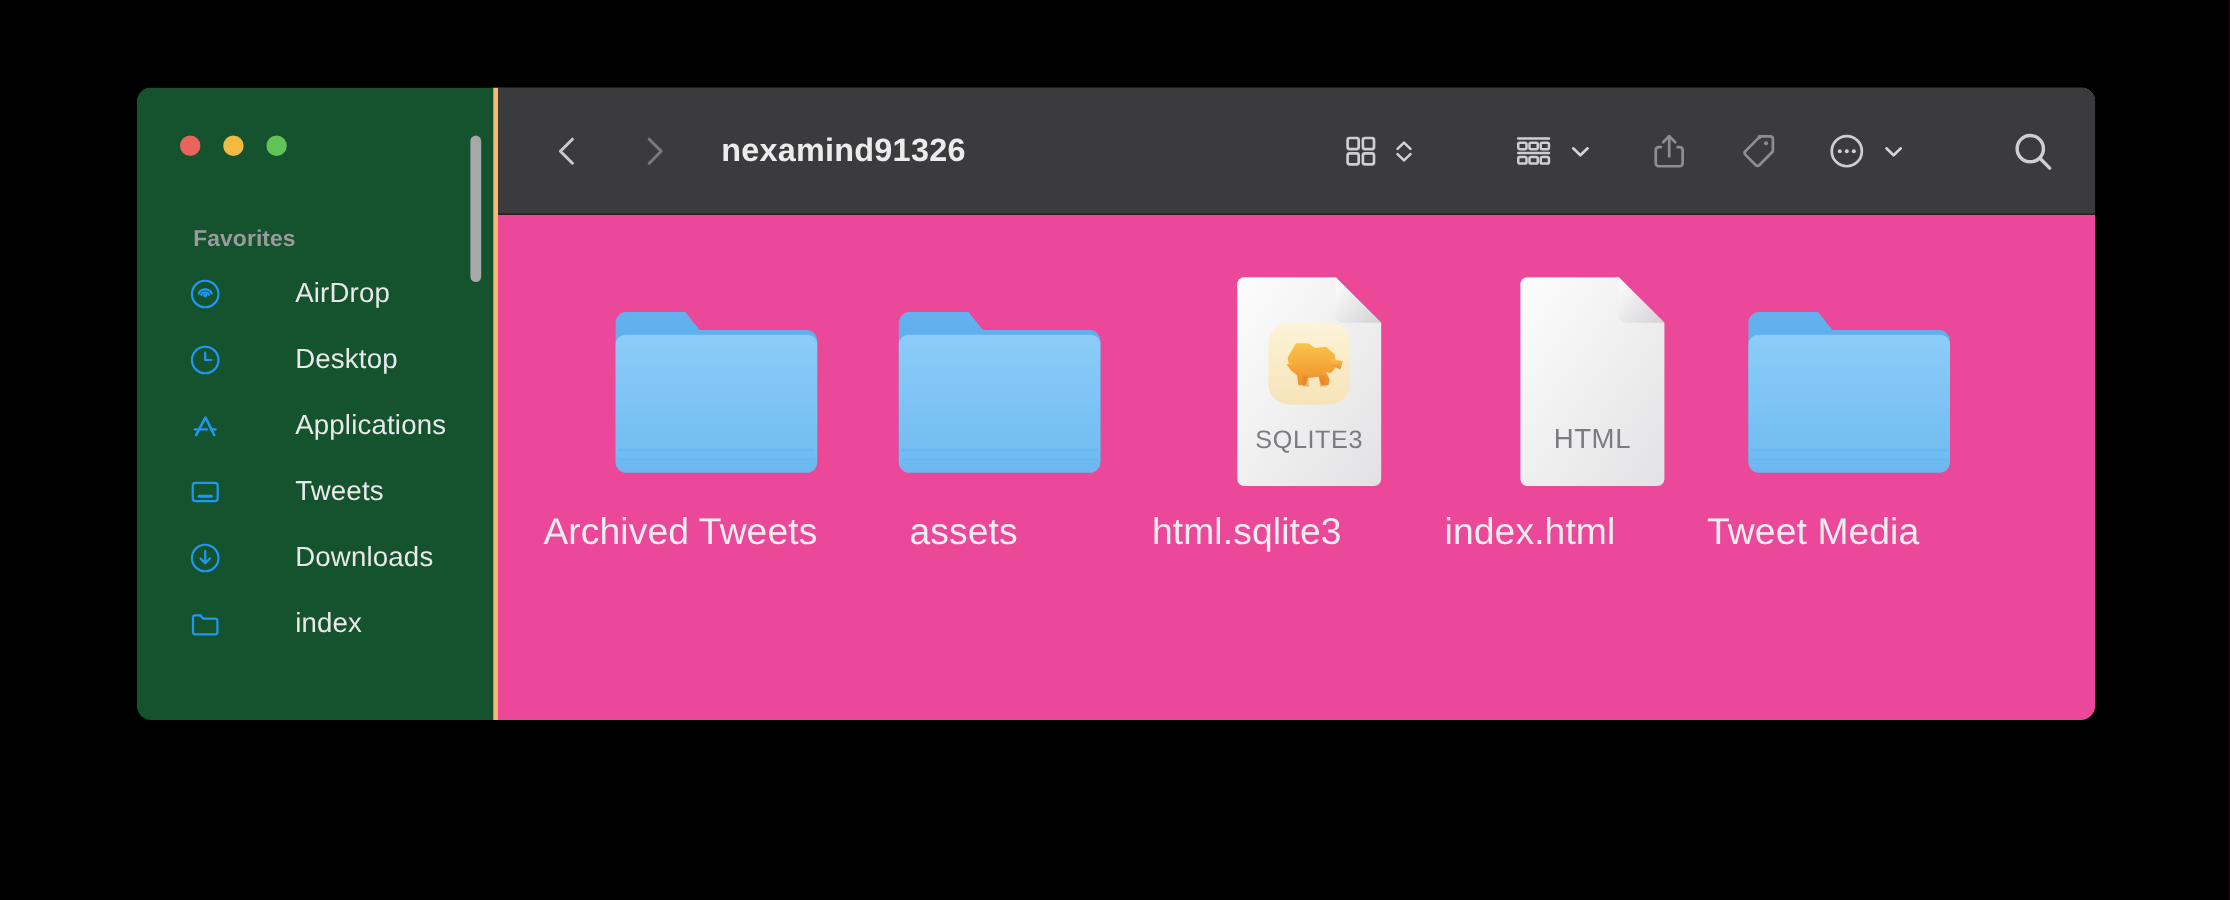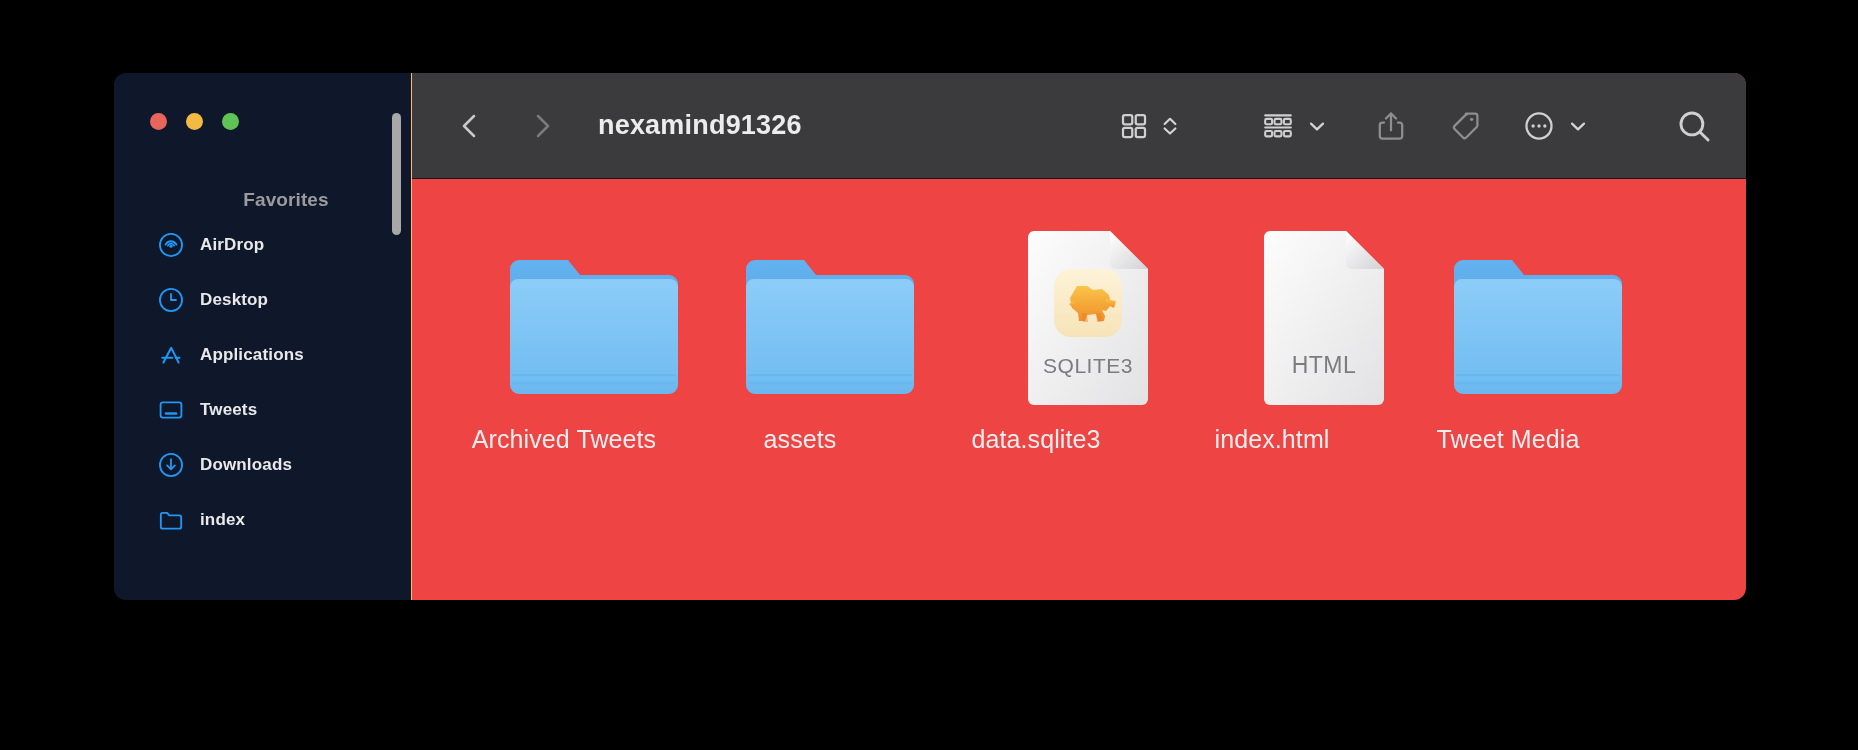--- a/index.html
+++ b/index.html
@@ -88,8 +88,8 @@
     flex:1 1 auto;
     display:flex;
     flex-direction:column;
-    background:#ef4444;
-    border-left:1px solid #fdba74;
+    background:#ec4899;
+    border-left:4px solid #fdba74;
     min-width:0;
   }
   #toolbar{

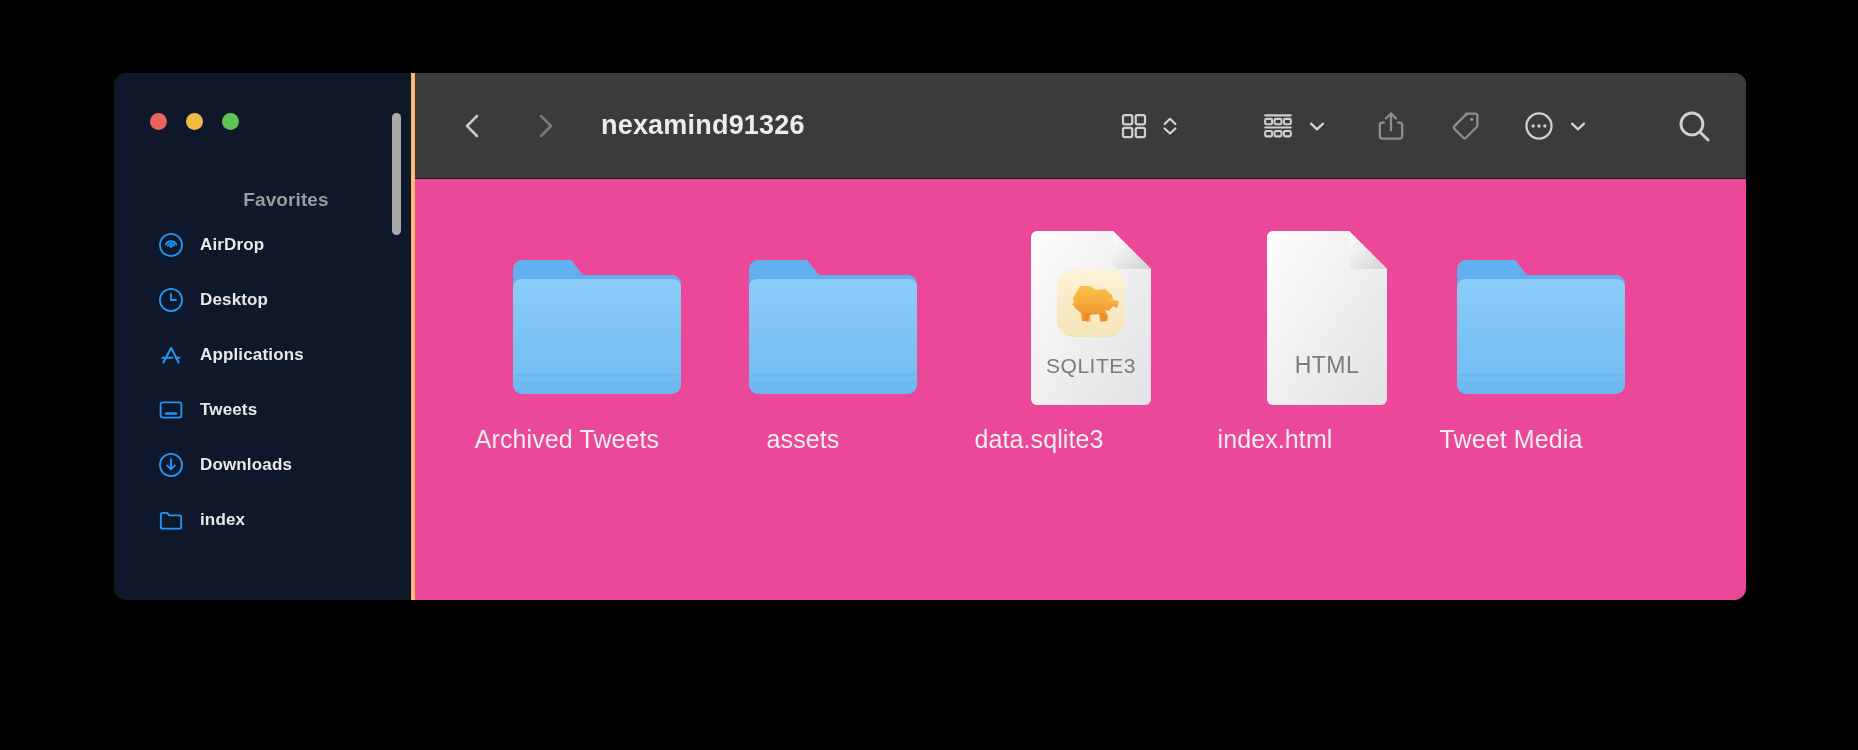--- a/index.html
+++ b/index.html
@@ -24,11 +24,10 @@
   
   #sidebar{
     width:297px;
-    background:#0f172a;
+    background:#14532d;
     position:relative;
     flex:0 0 297px;
     overflow:hidden;
-    text-align:center;
   }
   #traffic-lights{
     position:absolute;

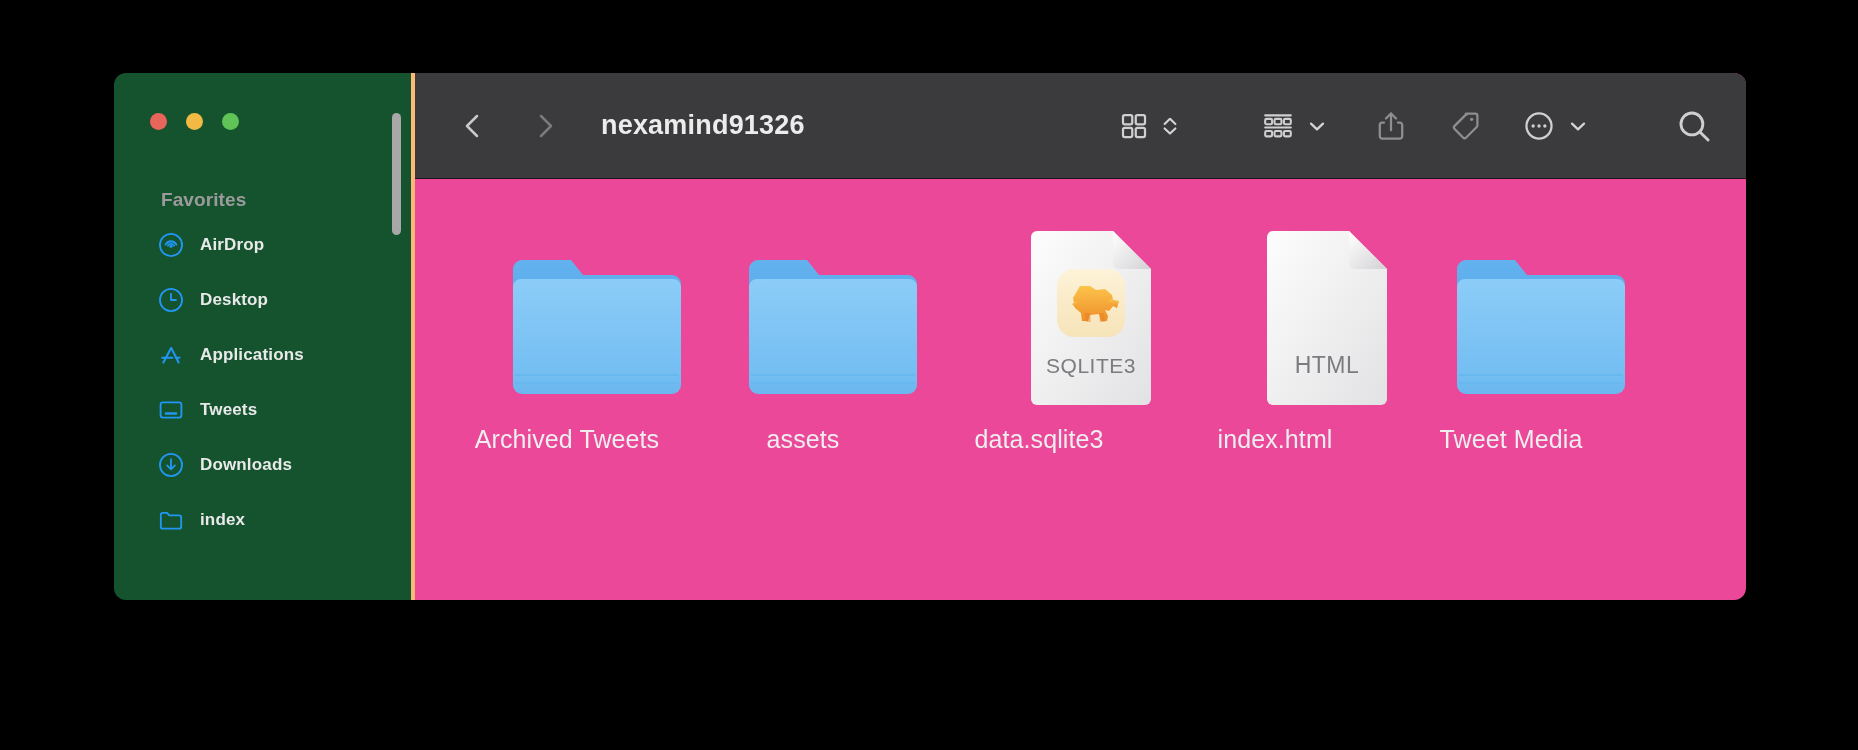--- a/index.html
+++ b/index.html
@@ -69,10 +69,11 @@
   .side-icon svg{ display:block; }
   .side-label{
     color:#e9e9ea;
-    font-size:17px;
-    font-weight:700;
+    font-size:23px;
+    font-weight:400;
     letter-spacing:.15px;
     white-space:nowrap;
+    margin-left:46px;
   }
   #sidebar-scrollbar{
     position:absolute;

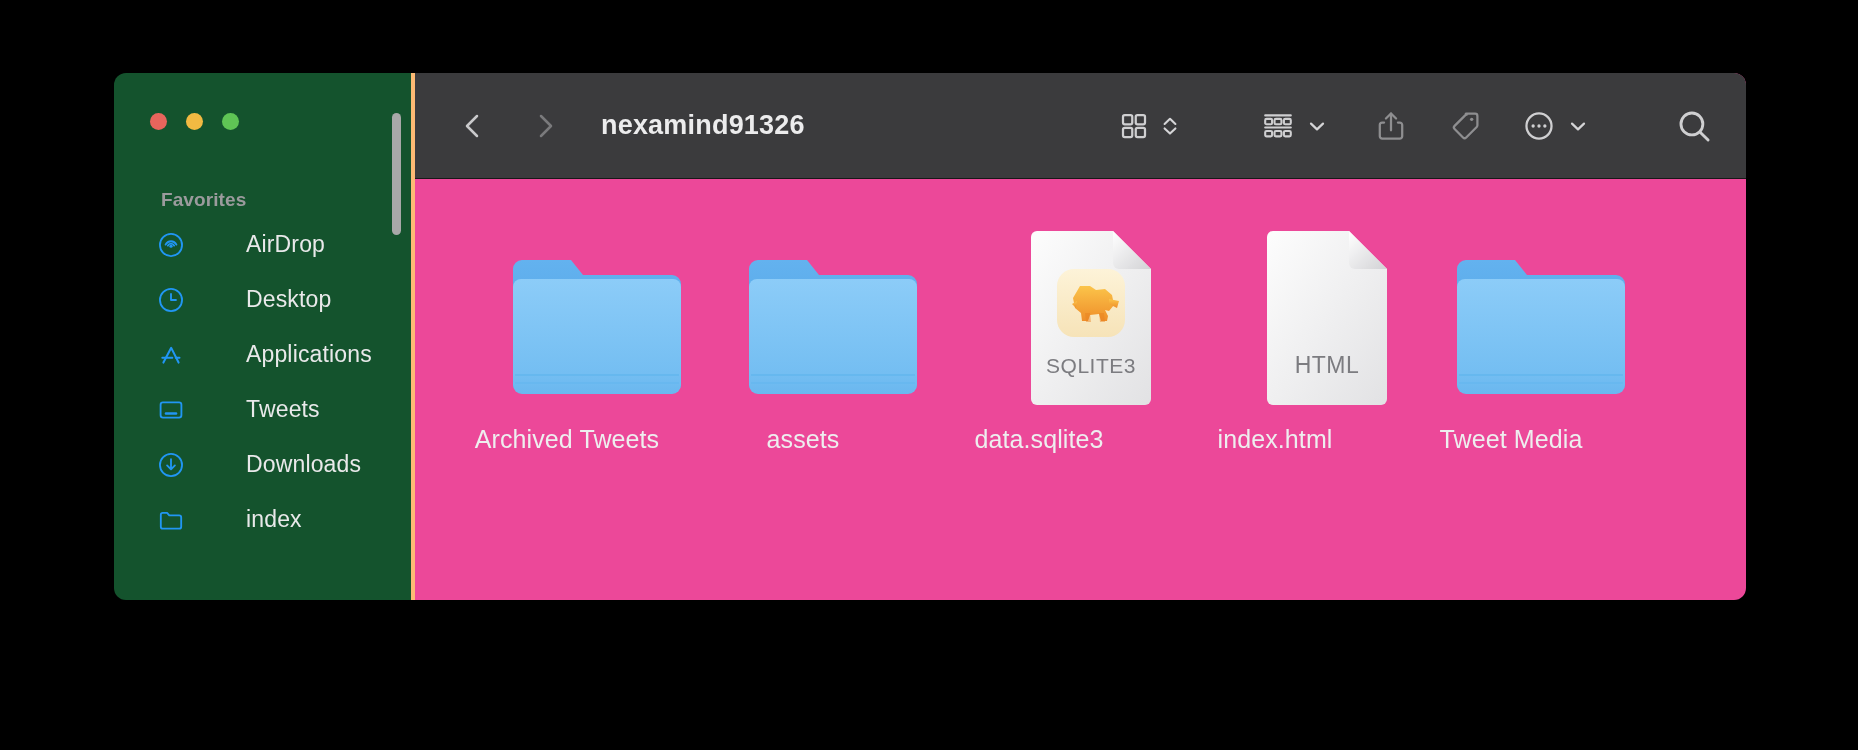--- a/index.html
+++ b/index.html
@@ -162,7 +162,7 @@
   .file-label{
     margin-top:18px;
     color:#eeeeef;
-    font-size:25px;
+    font-size:31px;
     letter-spacing:.1px;
     white-space:nowrap;
   }

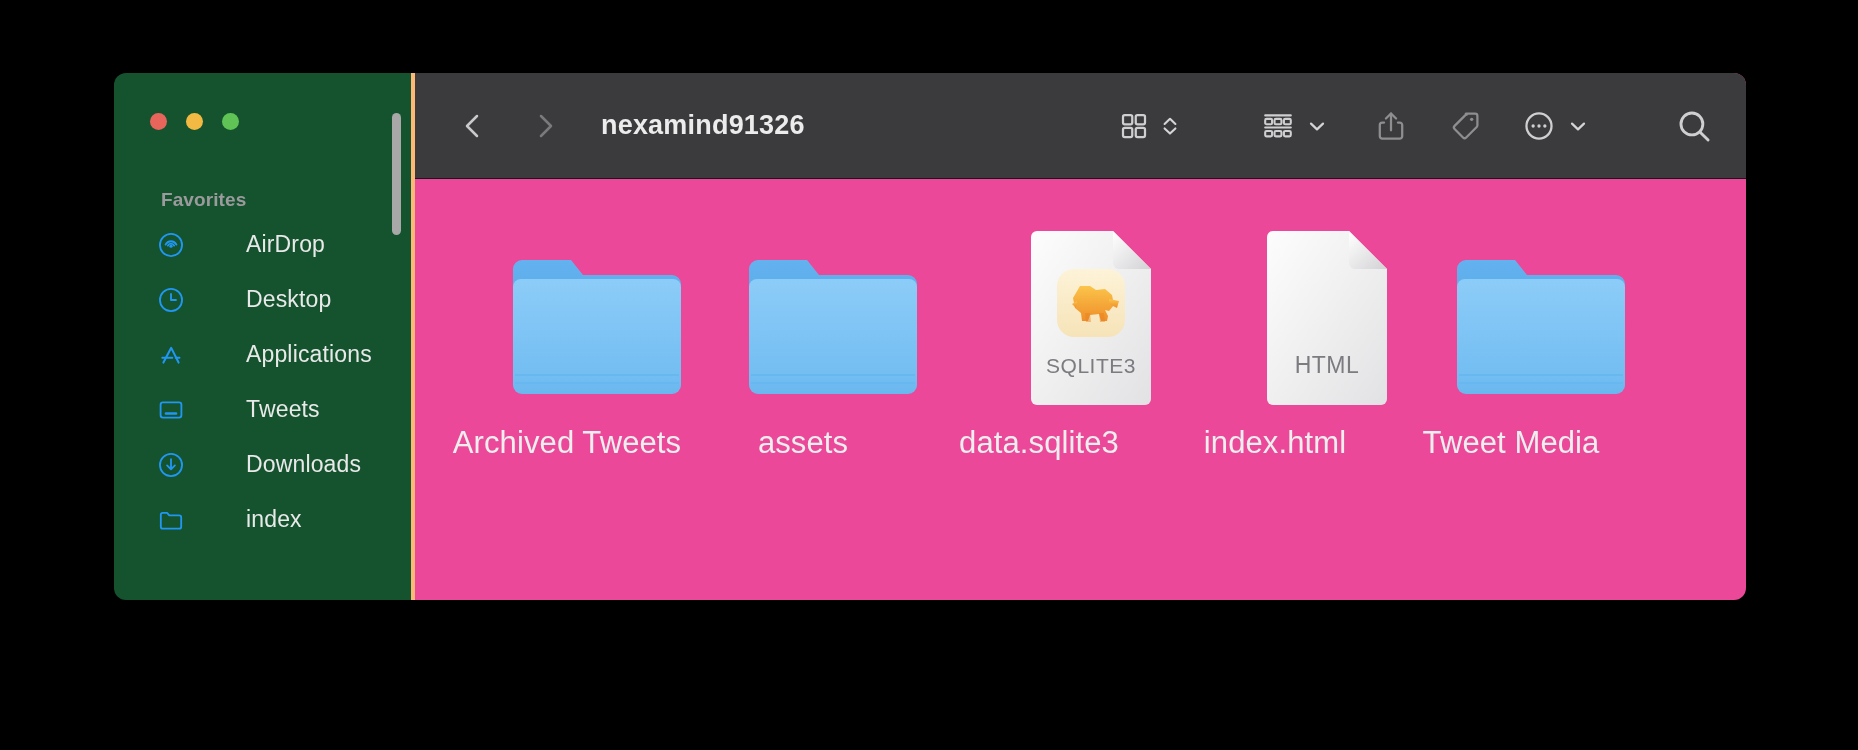--- a/index.html
+++ b/index.html
@@ -424,7 +424,7 @@
             <text x="66" y="144" text-anchor="middle" font-family="Liberation Sans, sans-serif" font-size="21" fill="#7c7c80" letter-spacing="0.5">SQLITE3</text>
           </svg>
         </div>
-        <div class="file-label">data.sqlite3</div>
+        <div class="file-label">html.sqlite3</div>
       </div>
 
       <div class="file-item">

